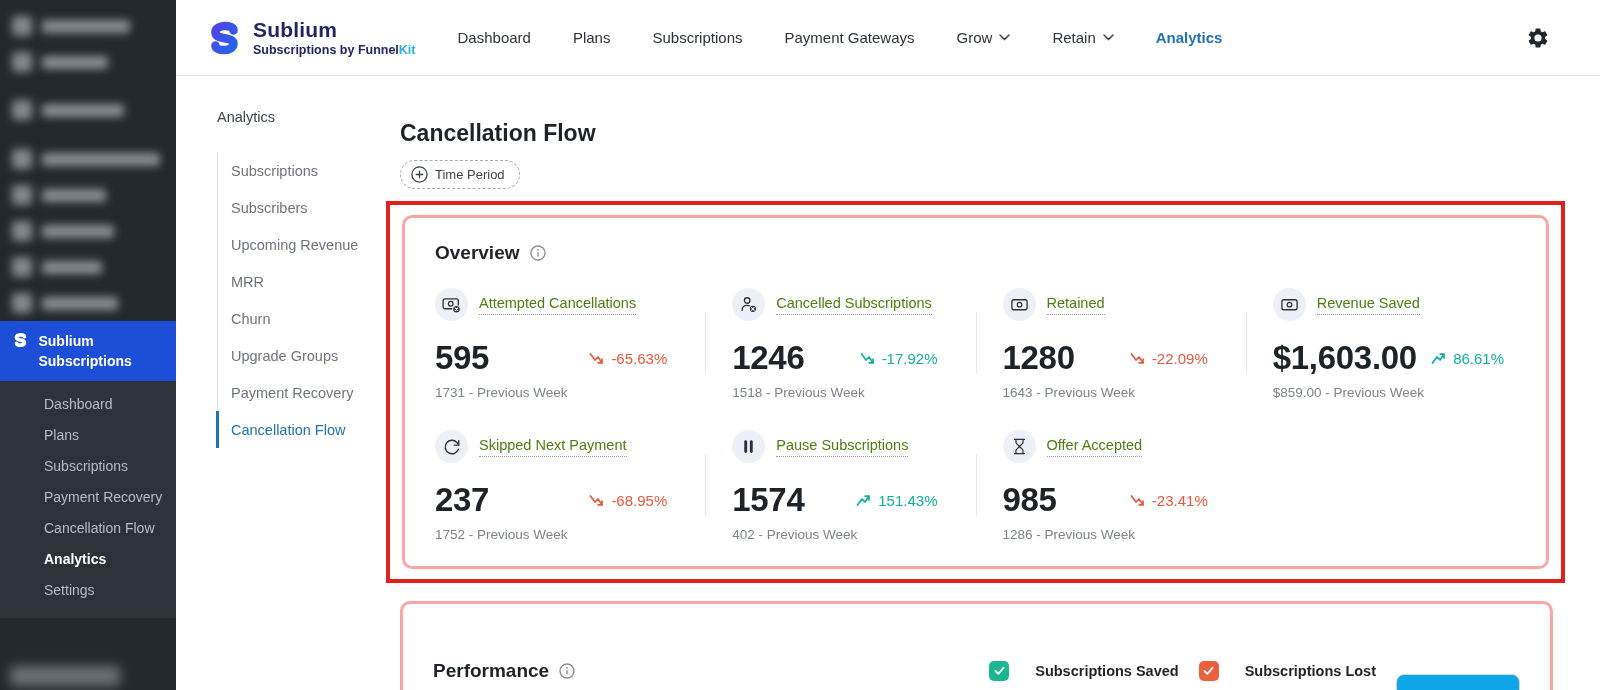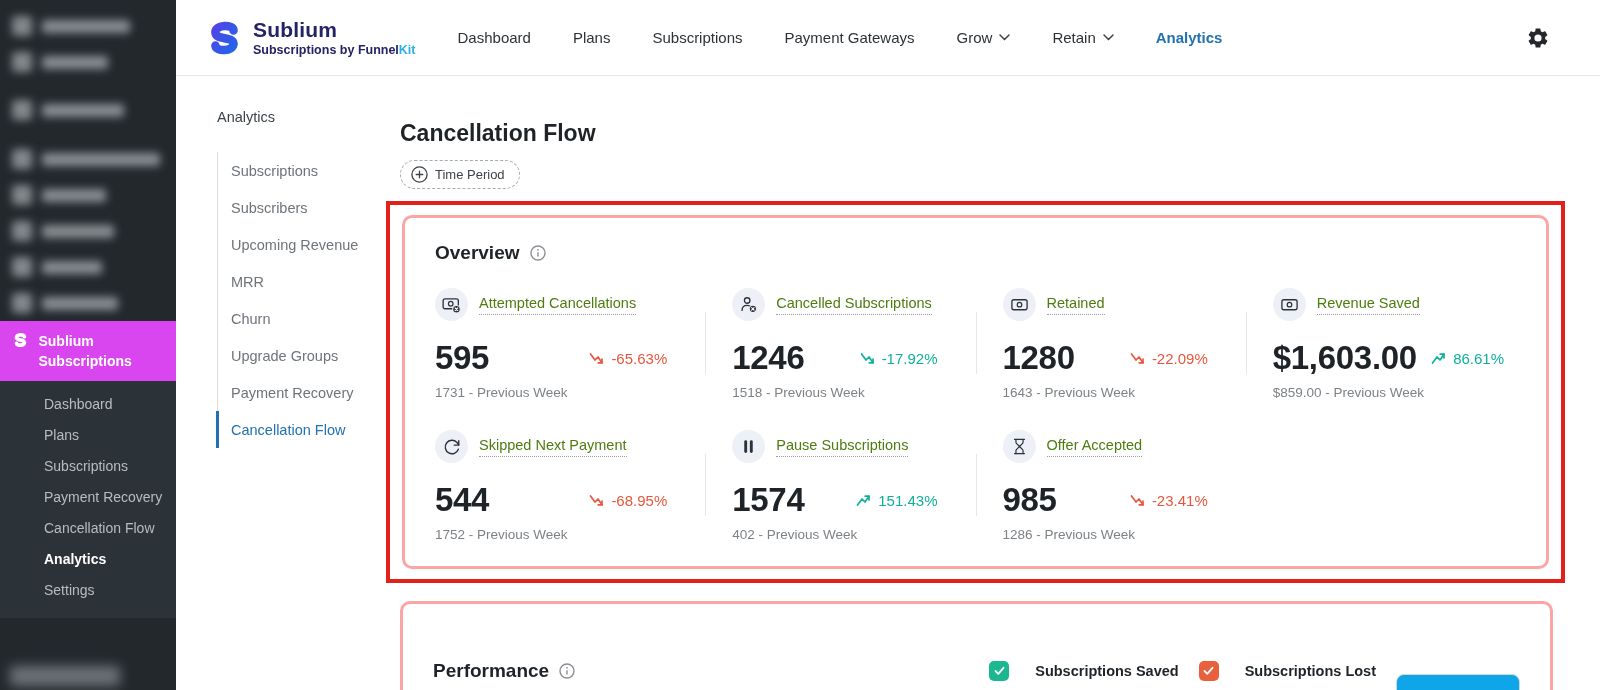--- a/index.html
+++ b/index.html
@@ -14,7 +14,7 @@
   .wp-item .sq { width:20px; height:20px; border-radius:4px; background:#8d9297; flex:none; opacity:.9; }
   .wp-item .blob { height:13px; border-radius:3px; background:#9ba0a5; opacity:.85; }
   .gap-a { margin-bottom:12px; } .gap-b { margin-bottom:13px; }
-  .wp-plugin { background:#d946ef; color:#fff; padding:9px 12px; display:flex; gap:10px; align-items:flex-start; }
+  .wp-plugin { background:#1d4ed8; color:#fff; padding:9px 12px; display:flex; gap:10px; align-items:flex-start; }
   .wp-plugin .plugin-label { font-size:14px; font-weight:600; line-height:1.45; padding-top:1px; }
   .wp-submenu { background:#2c3338; padding:8px 0 12px; }
   .wp-submenu .sub-item { display:block; font-size:14px; color:#b8bcc0; padding:7.5px 12px 7.5px 44px; cursor:pointer; }

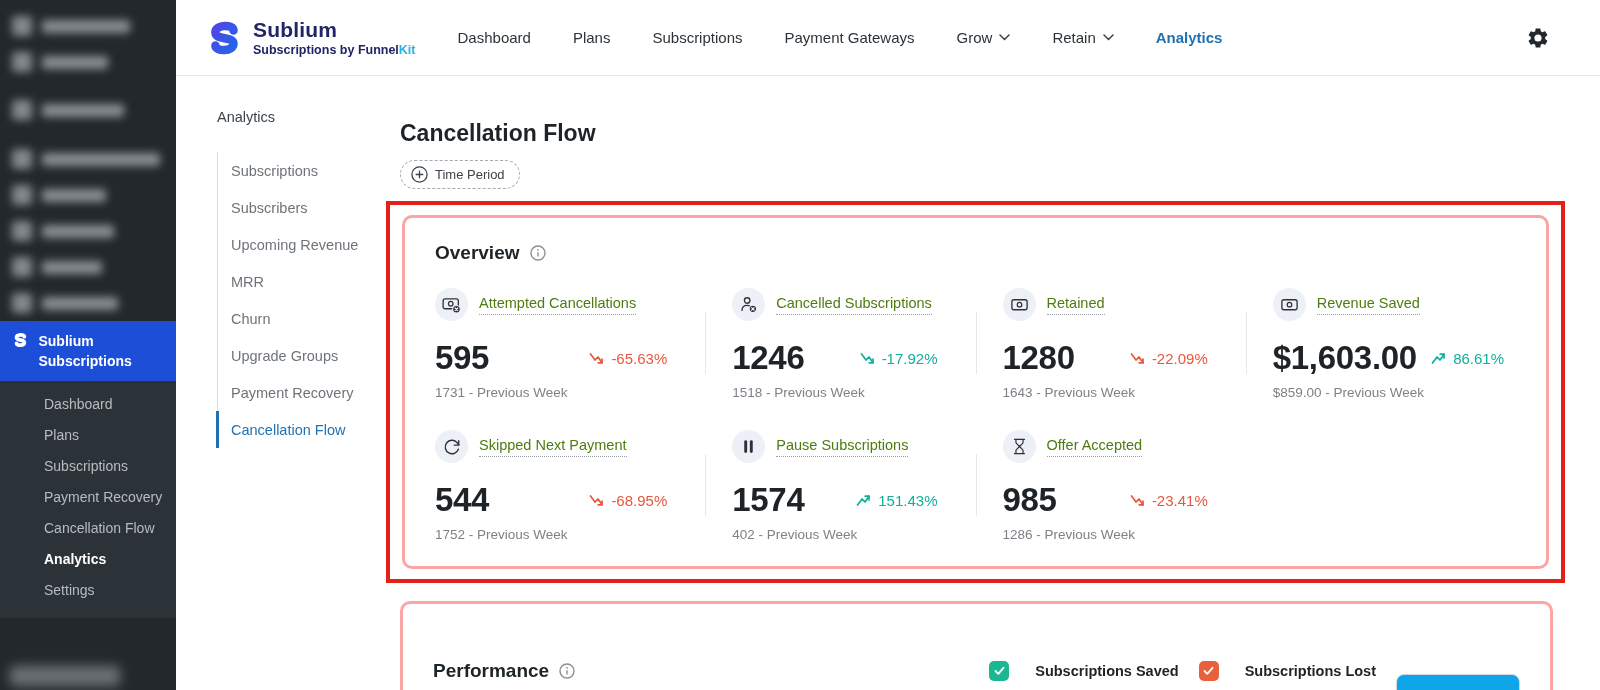--- a/index.html
+++ b/index.html
@@ -357,7 +357,7 @@
                   <span class="lbl">Skipped Next Payment</span>
                 </div>
                 <div class="num-row">
-                  <span class="num">544</span>
+                  <span class="num">237</span>
                   <span class="delta" data-dir="down" data-tone="red">
                     <svg class="down-svg" width="15" height="13" viewBox="0 0 15 13">
                         <use href="#i-down"></use>

